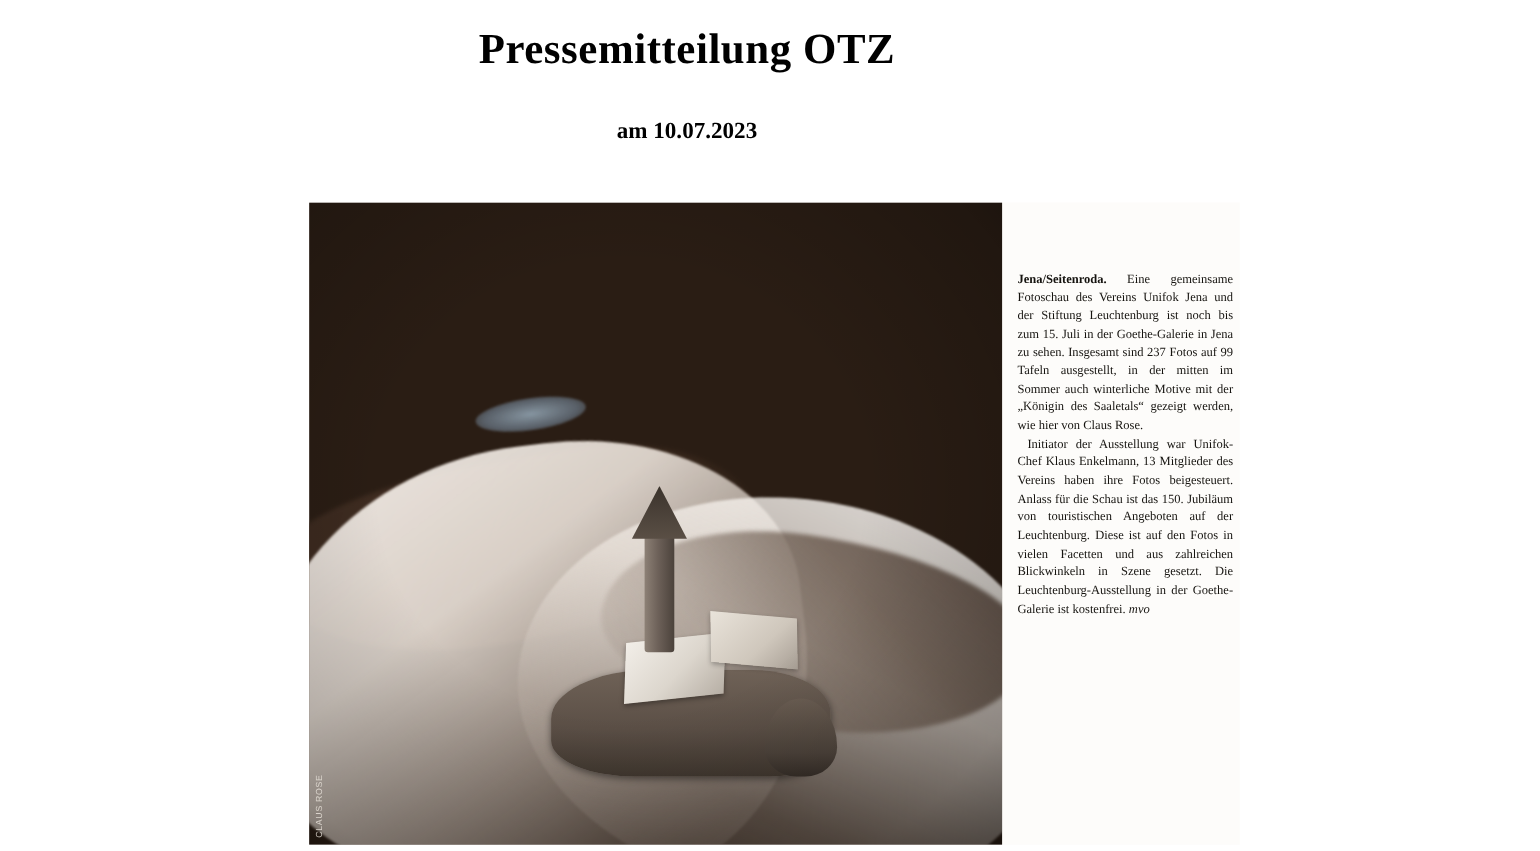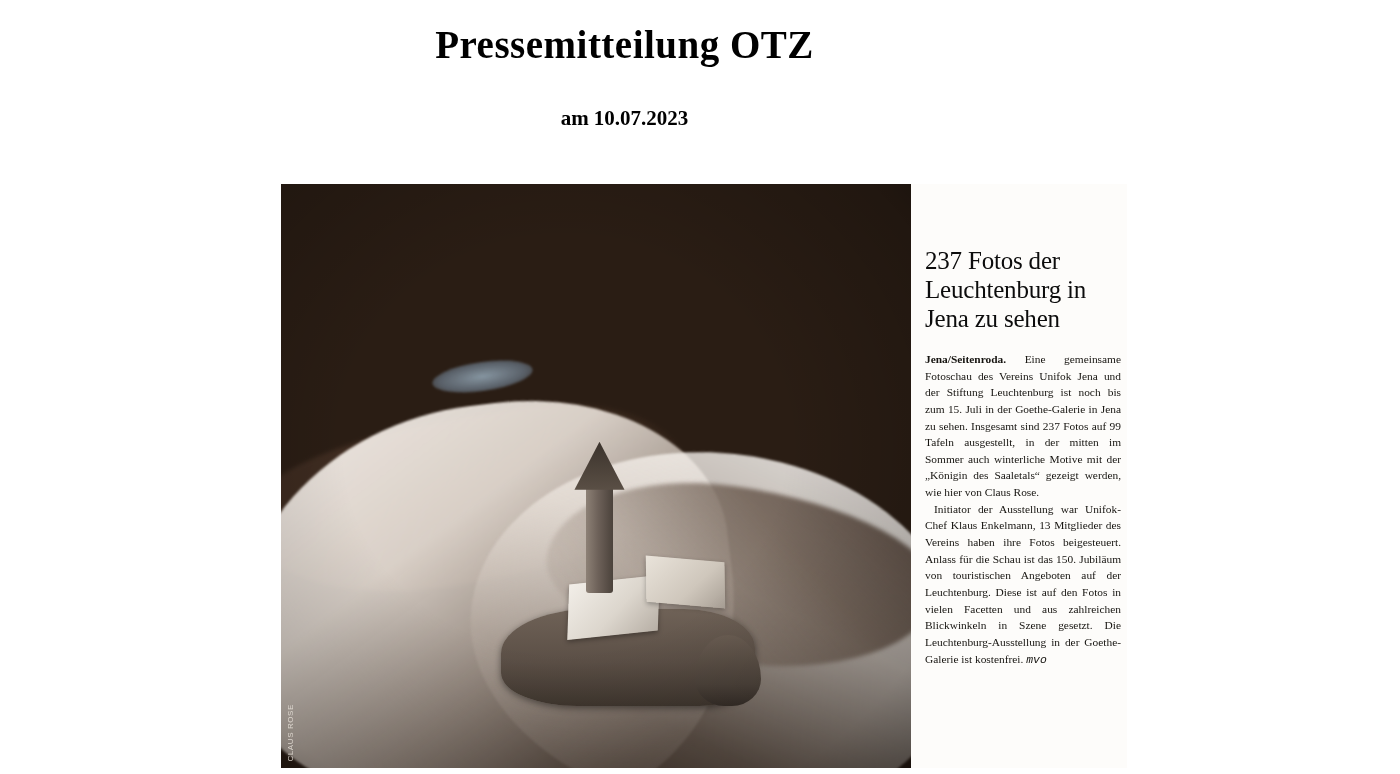--- a/index.html
+++ b/index.html
@@ -293,7 +293,6 @@
     </div>
 
     <div class="article">
-      <div class="headline">237 Fotos der Leuchtenburg in Jena zu sehen</div>
       <div class="body-col">
         <p><span class="dateline">Jena/Seitenroda.</span><span> Eine gemeinsame Fotoschau des Vereins Unifok Jena und der Stiftung Leuchtenburg ist noch bis zum 15. Juli in der Goethe-Galerie in Jena zu sehen. Insgesamt sind 237 Fotos auf 99 Tafeln ausgestellt, in der mitten im Sommer auch winterliche Motive mit der „Königin des Saaletals“ gezeigt werden, wie hier von Claus Rose.</span></p>
         <p><span>Initiator der Ausstellung war Unifok-Chef Klaus Enkelmann, 13 Mitglieder des Vereins haben ihre Fotos beigesteuert. Anlass für die Schau ist das 150. Jubiläum von touristischen Angeboten auf der Leuchtenburg. Diese ist auf den Fotos in vielen Facetten und aus zahlreichen Blickwinkeln in Szene gesetzt. Die Leuchtenburg-Ausstellung in der Goethe-Galerie ist kostenfrei.</span> <span class="sig">mvo</span></p>

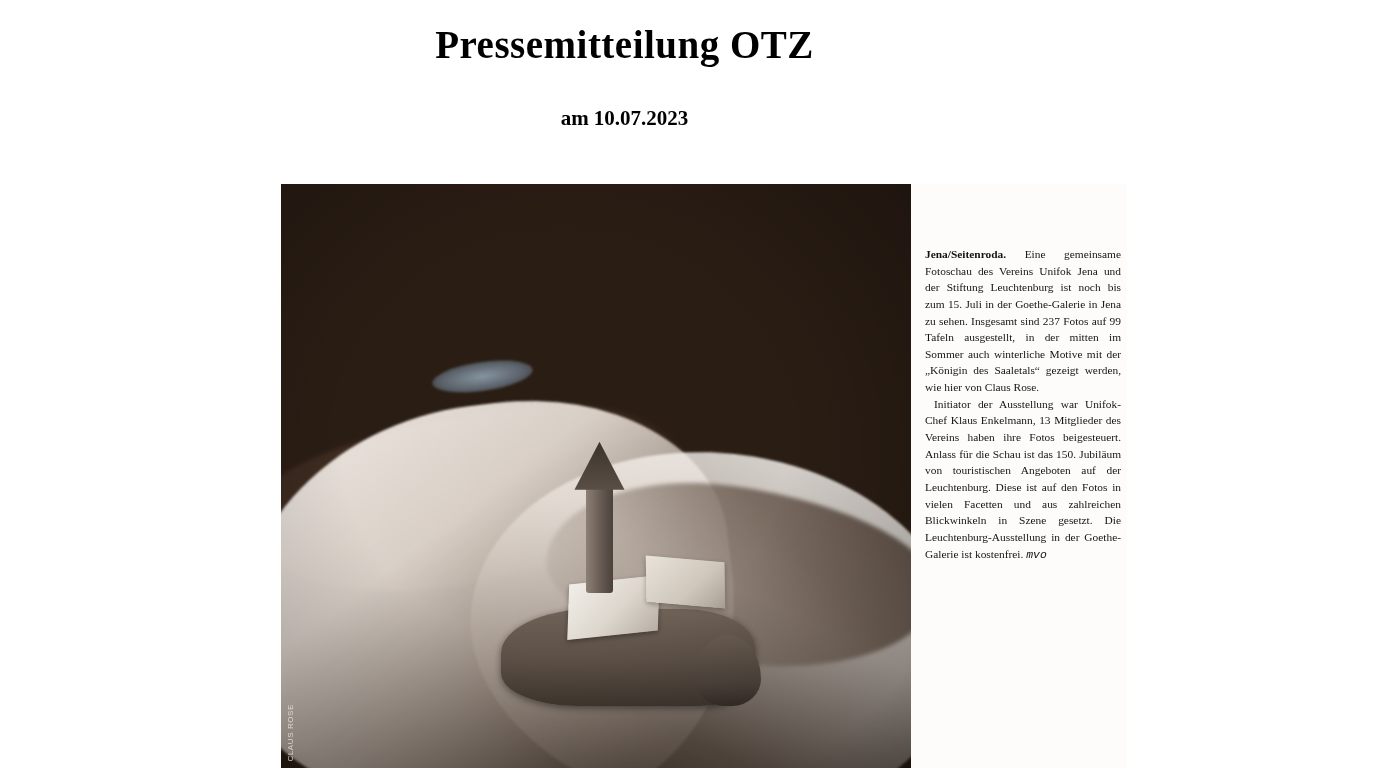--- a/index.html
+++ b/index.html
@@ -263,7 +263,7 @@
   .body-col p { margin: 0; }
   .body-col p + p { text-indent: 9px; }
   .dateline { font-weight: bold; }
-  .sig { font-style: italic; font-family: Liberation Mono, monospace; }
+  .sig { font-style: italic; }
 </style>
 </head>
 <body>

